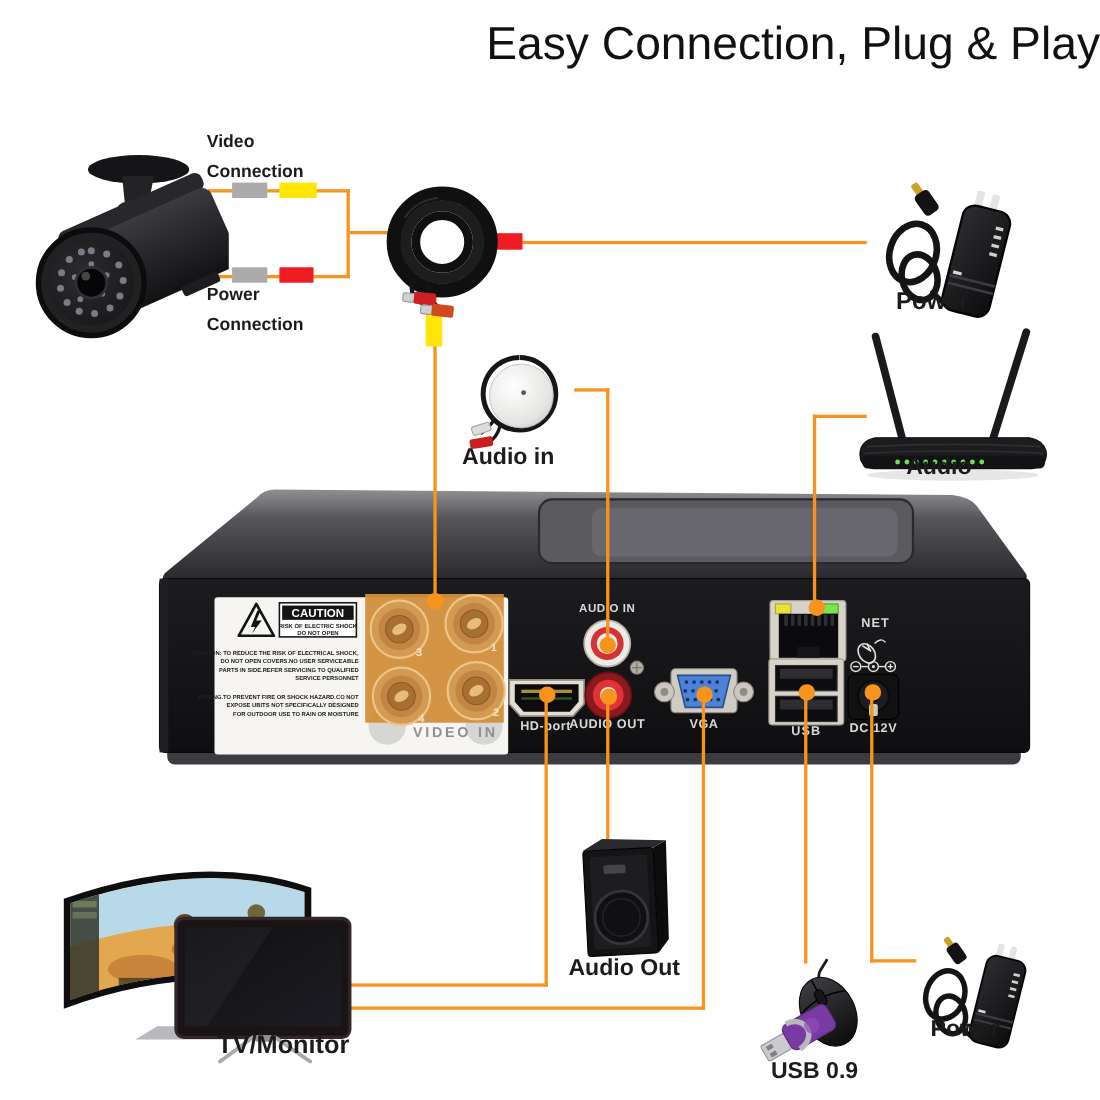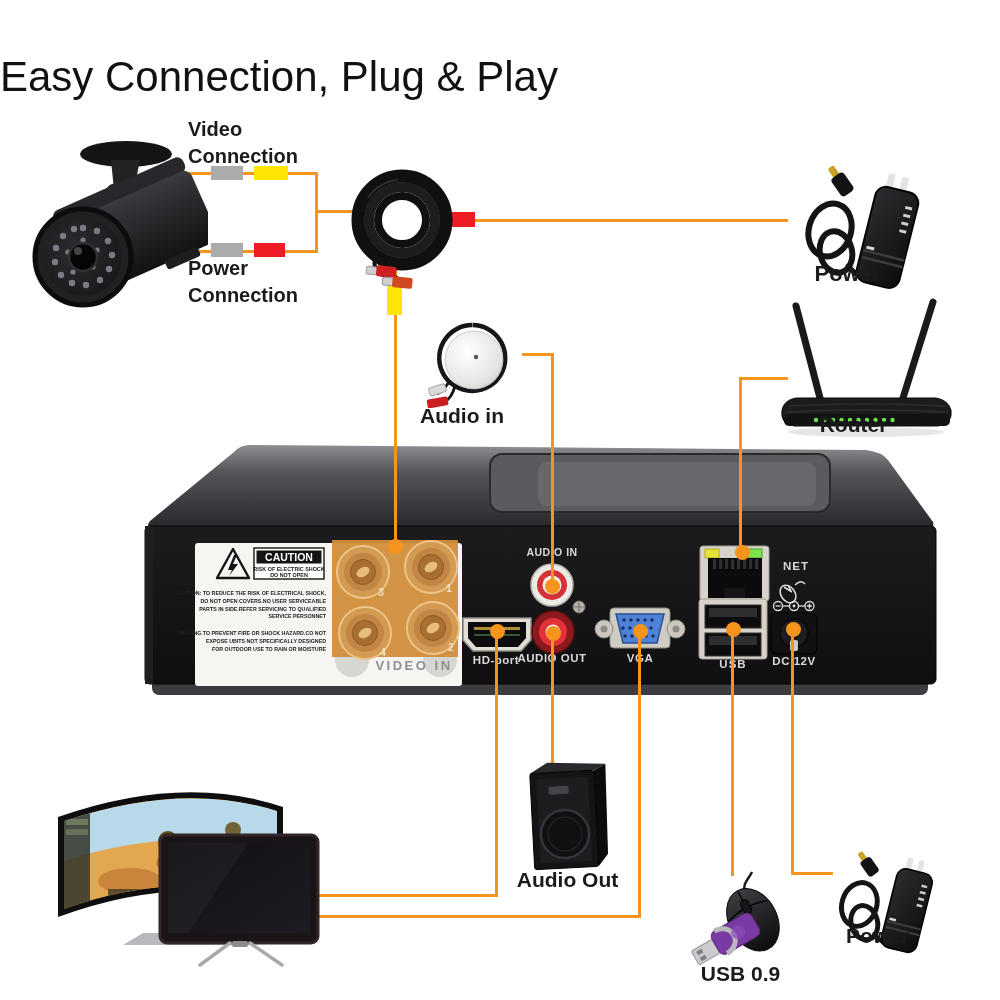--- a/index.html
+++ b/index.html
@@ -7,7 +7,7 @@
        font-family:"Liberation Sans",sans-serif;}
   .stage{position:absolute;left:0;top:0;width:1000px;height:1000px;}
   .lbl{position:absolute;font-weight:bold;color:#1b1b1b;}
-  .title{left:0;right:0;top:16px;text-align:left;font-size:42px;font-weight:500;color:#111;margin-top:37px;}
+  .title{left:0;right:0;top:16px;text-align:right;font-size:42px;font-weight:500;color:#111;}
   .lbl2{font-size:20px;line-height:27px;}
   .ctr{text-align:center;}
   .ln{position:absolute;background:#F7941E;}

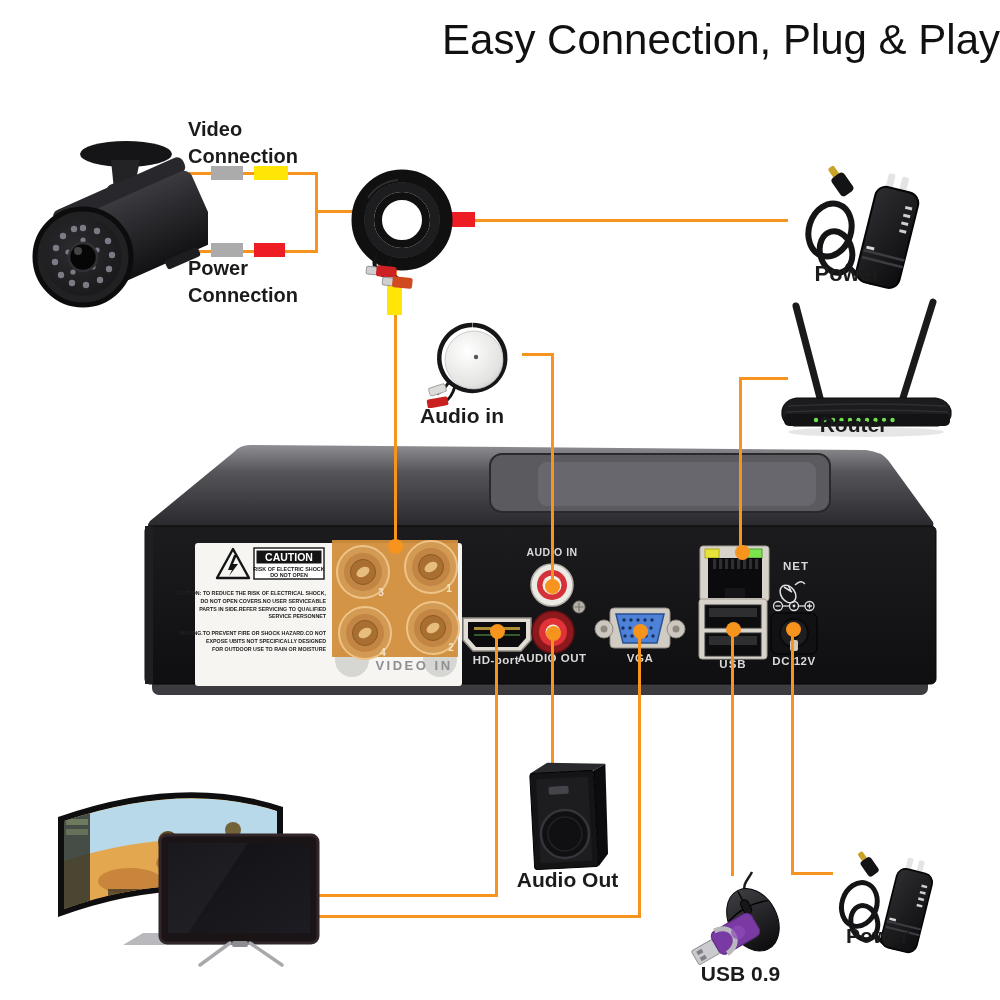--- a/index.html
+++ b/index.html
@@ -8,7 +8,7 @@
   .stage{position:absolute;left:0;top:0;width:1000px;height:1000px;}
   .lbl{position:absolute;font-weight:bold;color:#1b1b1b;}
   .title{left:0;right:0;top:16px;text-align:right;font-size:42px;font-weight:500;color:#111;}
-  .lbl2{font-size:20px;line-height:27px;}
+  .lbl2{font-size:16px;line-height:27px;}
   .ctr{text-align:center;}
   .ln{position:absolute;background:#F7941E;}
   .dot{position:absolute;width:15px;height:15px;border-radius:50%;background:#F7941E;}

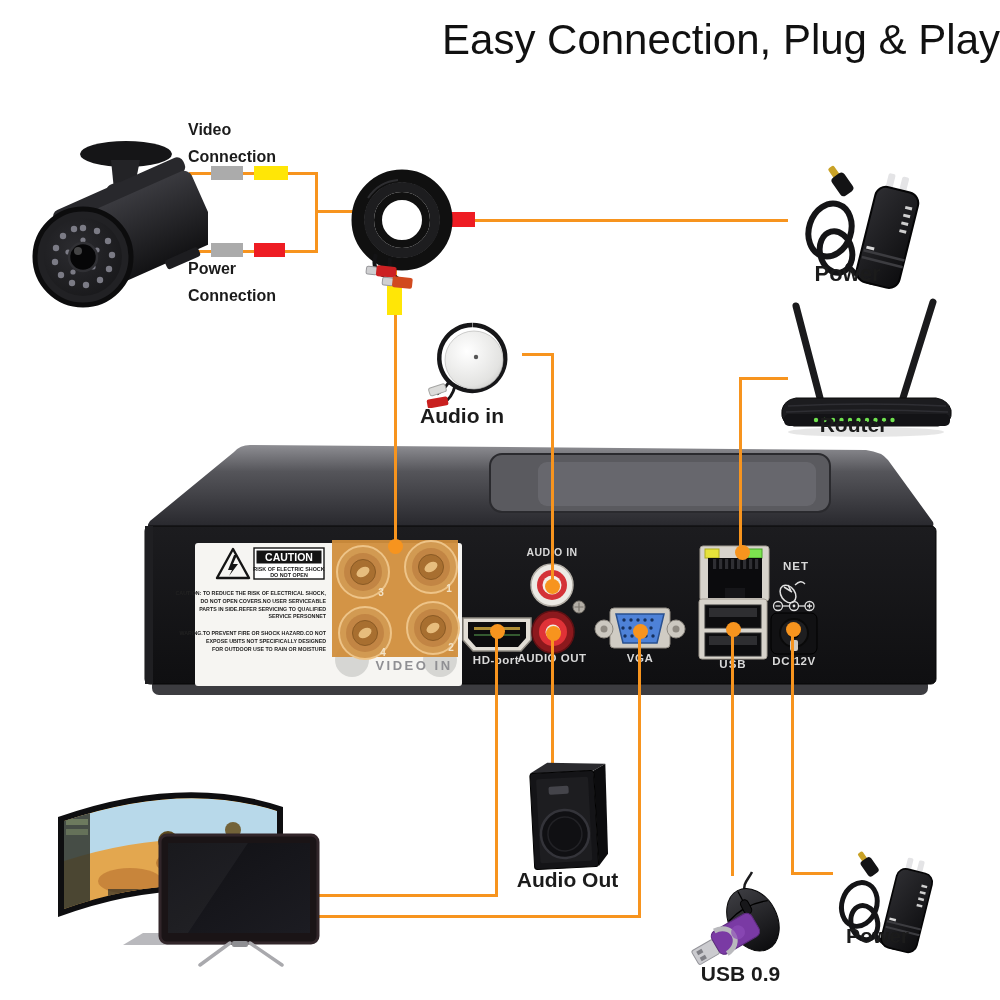--- a/index.html
+++ b/index.html
@@ -469,7 +469,7 @@
 
   <div class="lbl ctr" style="left:795px;width:105px;top:261px;font-size:22px">Power</div>
   <div class="lbl ctr" style="left:402px;width:120px;top:404px;font-size:21px">Audio in</div>
-  <div class="lbl ctr" style="left:801px;width:105px;top:413px;font-size:21px">Router</div>
+  <div class="lbl ctr" style="left:801px;width:105px;top:413px;font-size:21px">Audio</div>
   <div class="lbl ctr" style="left:505px;width:125px;top:868px;font-size:21px">Audio Out</div>
   <div class="lbl ctr" style="left:688px;width:105px;top:962px;font-size:21px">USB 0.9</div>
   <div class="lbl ctr" style="left:825px;width:105px;top:924px;font-size:21px">Power</div>

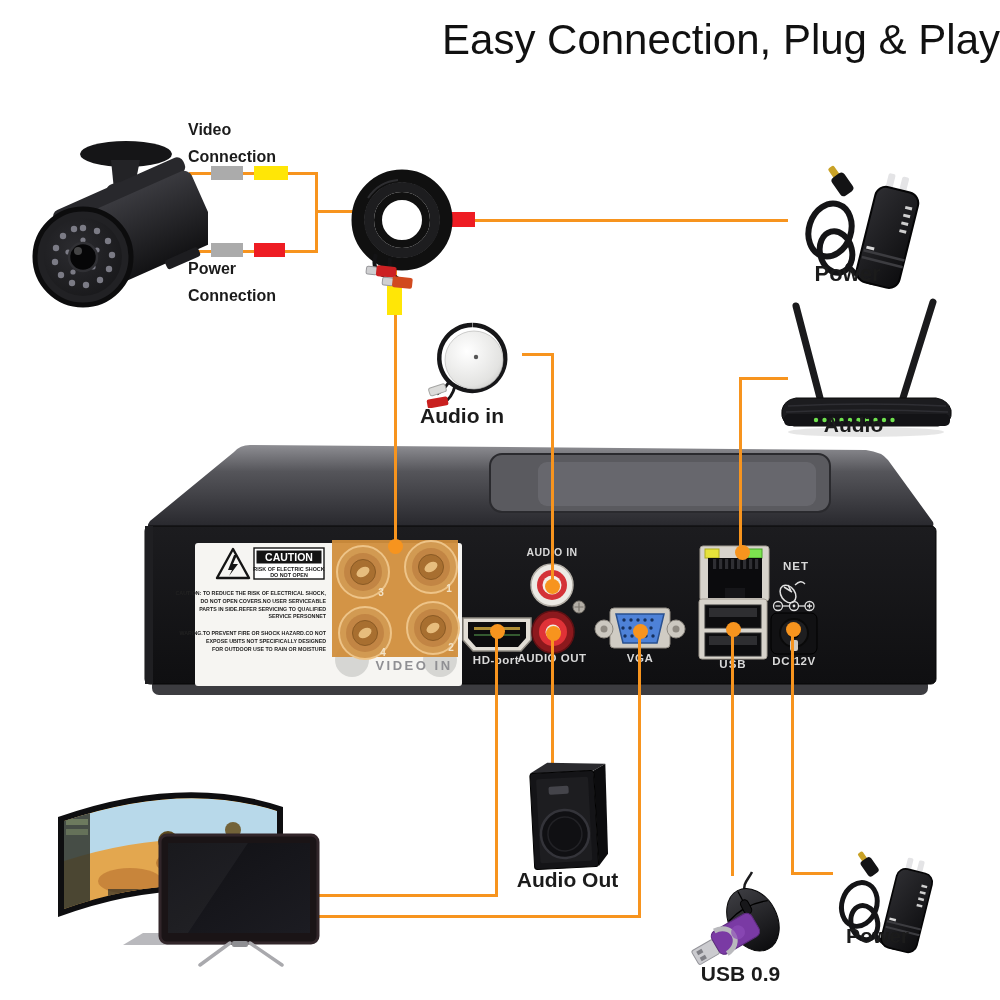--- a/index.html
+++ b/index.html
@@ -470,6 +470,7 @@
   <div class="lbl ctr" style="left:795px;width:105px;top:261px;font-size:22px">Power</div>
   <div class="lbl ctr" style="left:402px;width:120px;top:404px;font-size:21px">Audio in</div>
   <div class="lbl ctr" style="left:801px;width:105px;top:413px;font-size:21px">Audio</div>
+  <div class="lbl ctr" style="left:180px;width:155px;top:936px;font-size:23px">TV/Monitor</div>
   <div class="lbl ctr" style="left:505px;width:125px;top:868px;font-size:21px">Audio Out</div>
   <div class="lbl ctr" style="left:688px;width:105px;top:962px;font-size:21px">USB 0.9</div>
   <div class="lbl ctr" style="left:825px;width:105px;top:924px;font-size:21px">Power</div>

